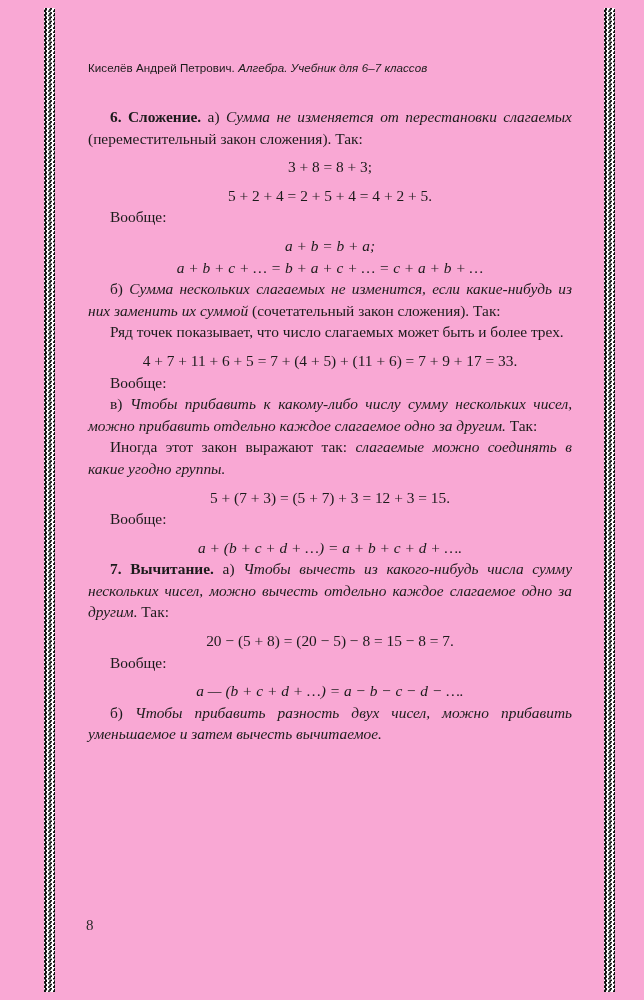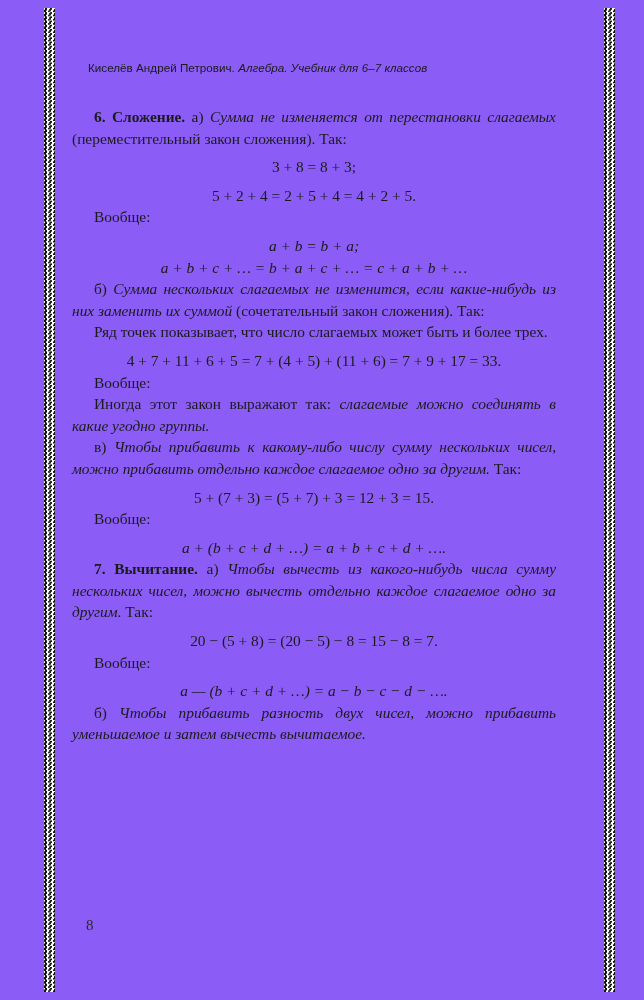--- a/index.html
+++ b/index.html
@@ -19,7 +19,7 @@
   .page {
     position: absolute;
     inset: 0;
-    background: #8b5cf6;
+    background: #f9a8d4;
   }
 
   

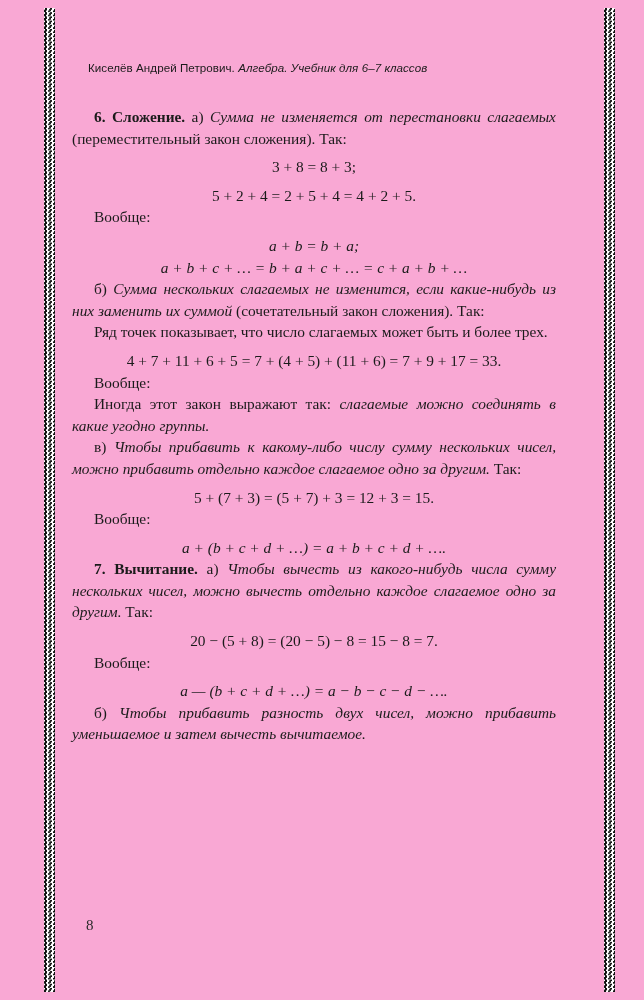--- a/index.html
+++ b/index.html
@@ -73,7 +73,7 @@
   
   .column {
     position: absolute;
-    left: 72px;
+    left: 88px;
     top: 106px;
     width: 484px;
   }

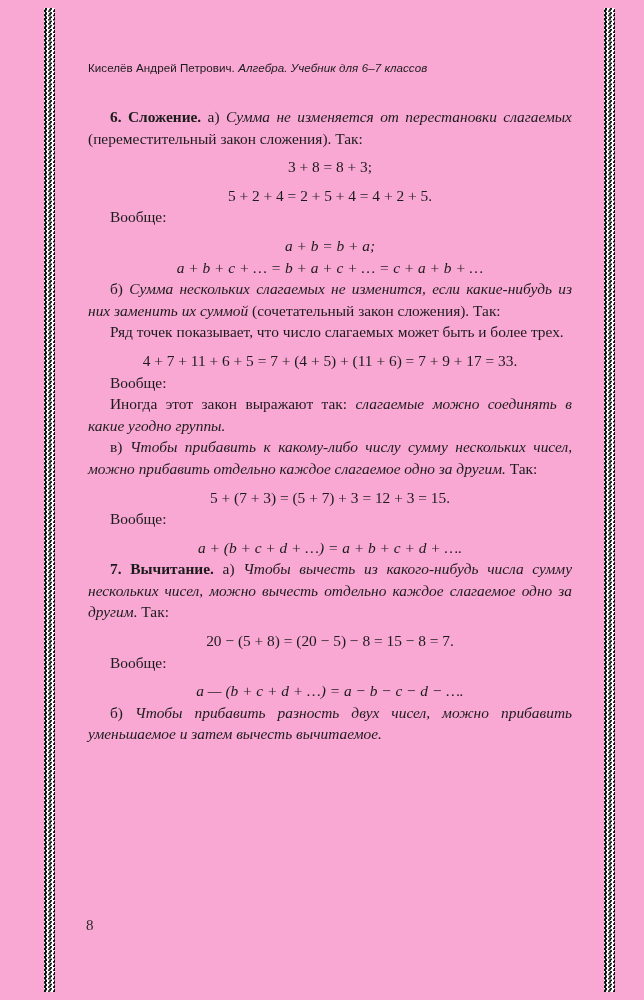--- a/index.html
+++ b/index.html
@@ -174,13 +174,13 @@
     </p>
 
 
-    <p class="para indent sp-after-eq">
-      <span>Иногда этот закон выражают так: </span><span class="i">слагаемые можно соединять в какие угодно группы.</span>
-    </p>
-
     <p class="para indent sp-para">
       <span>в)</span>
       <span class="i">Чтобы прибавить к какому-либо числу сумму нескольких чисел, можно прибавить отдельно каждое слагаемое одно за другим.</span><span> Так:</span>
+    </p>
+
+    <p class="para indent sp-after-eq">
+      <span>Иногда этот закон выражают так: </span><span class="i">слагаемые можно соединять в какие угодно группы.</span>
     </p>
 
     <p class="eq sp-before-eq">

